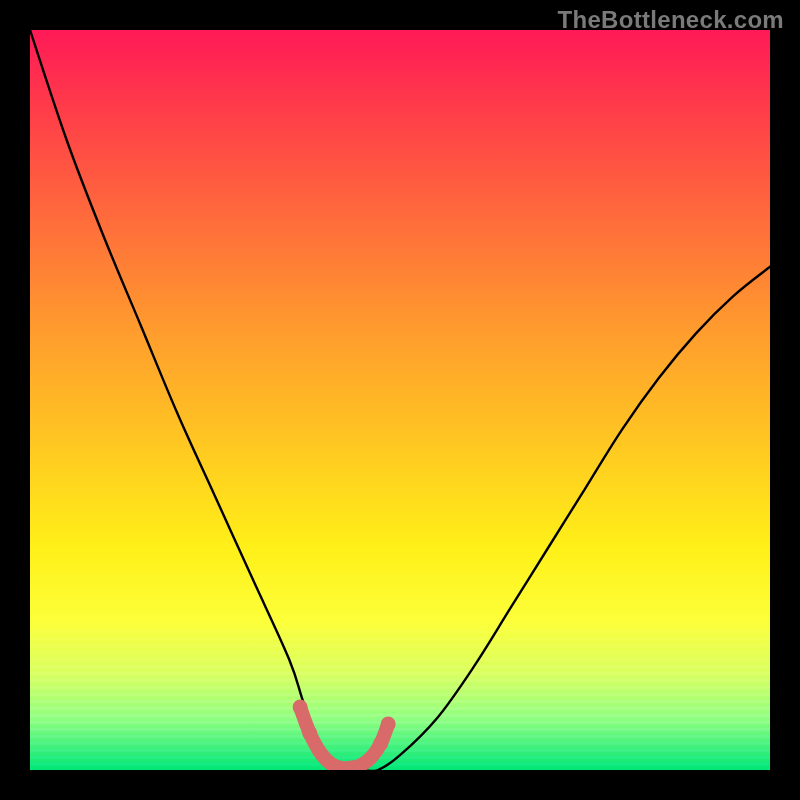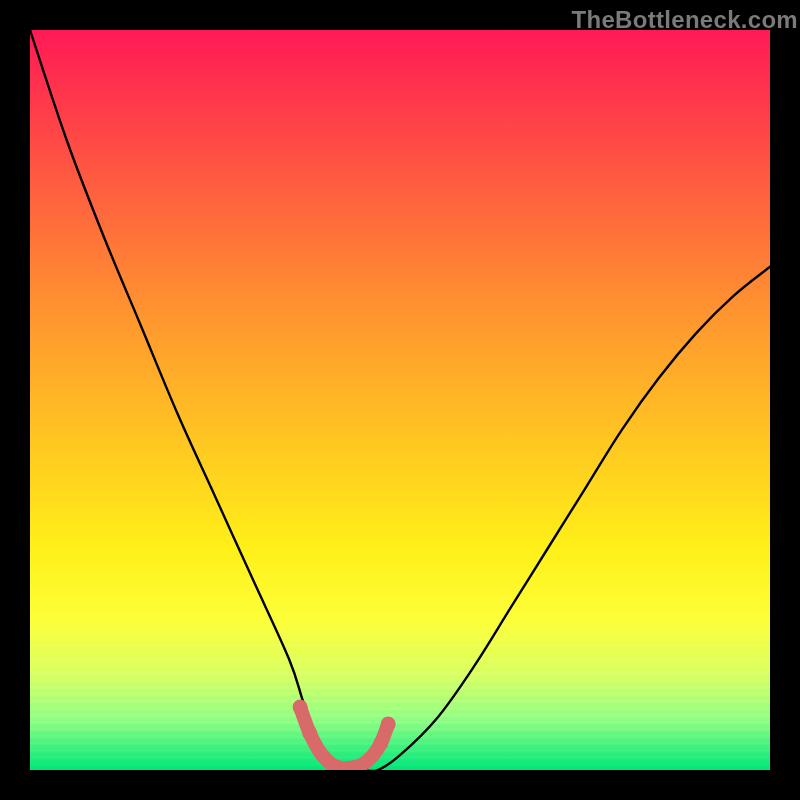--- a/index.html
+++ b/index.html
@@ -45,7 +45,7 @@
   .watermark {
     position: absolute;
     top: 6px;
-    right: 2px;
+    right: 16px;
     font: 600 24px Arial, Helvetica, sans-serif;
     color: #7a7a7a;
     letter-spacing: 0.3px;

